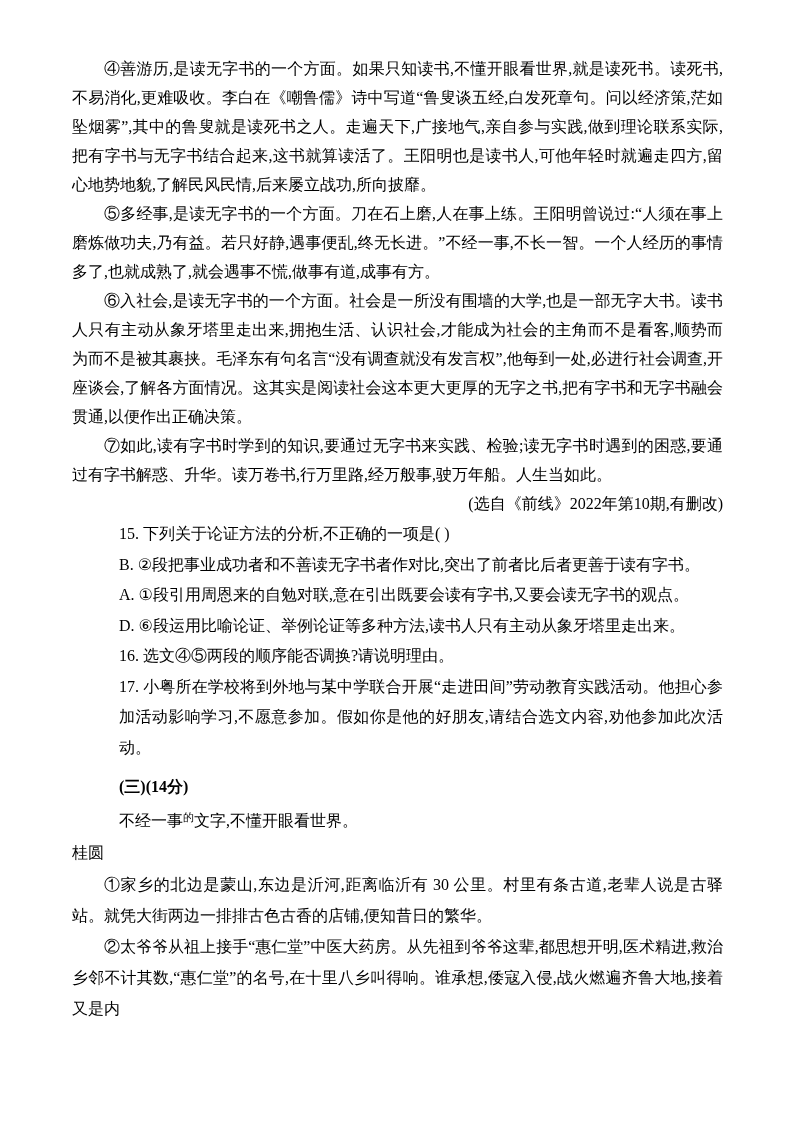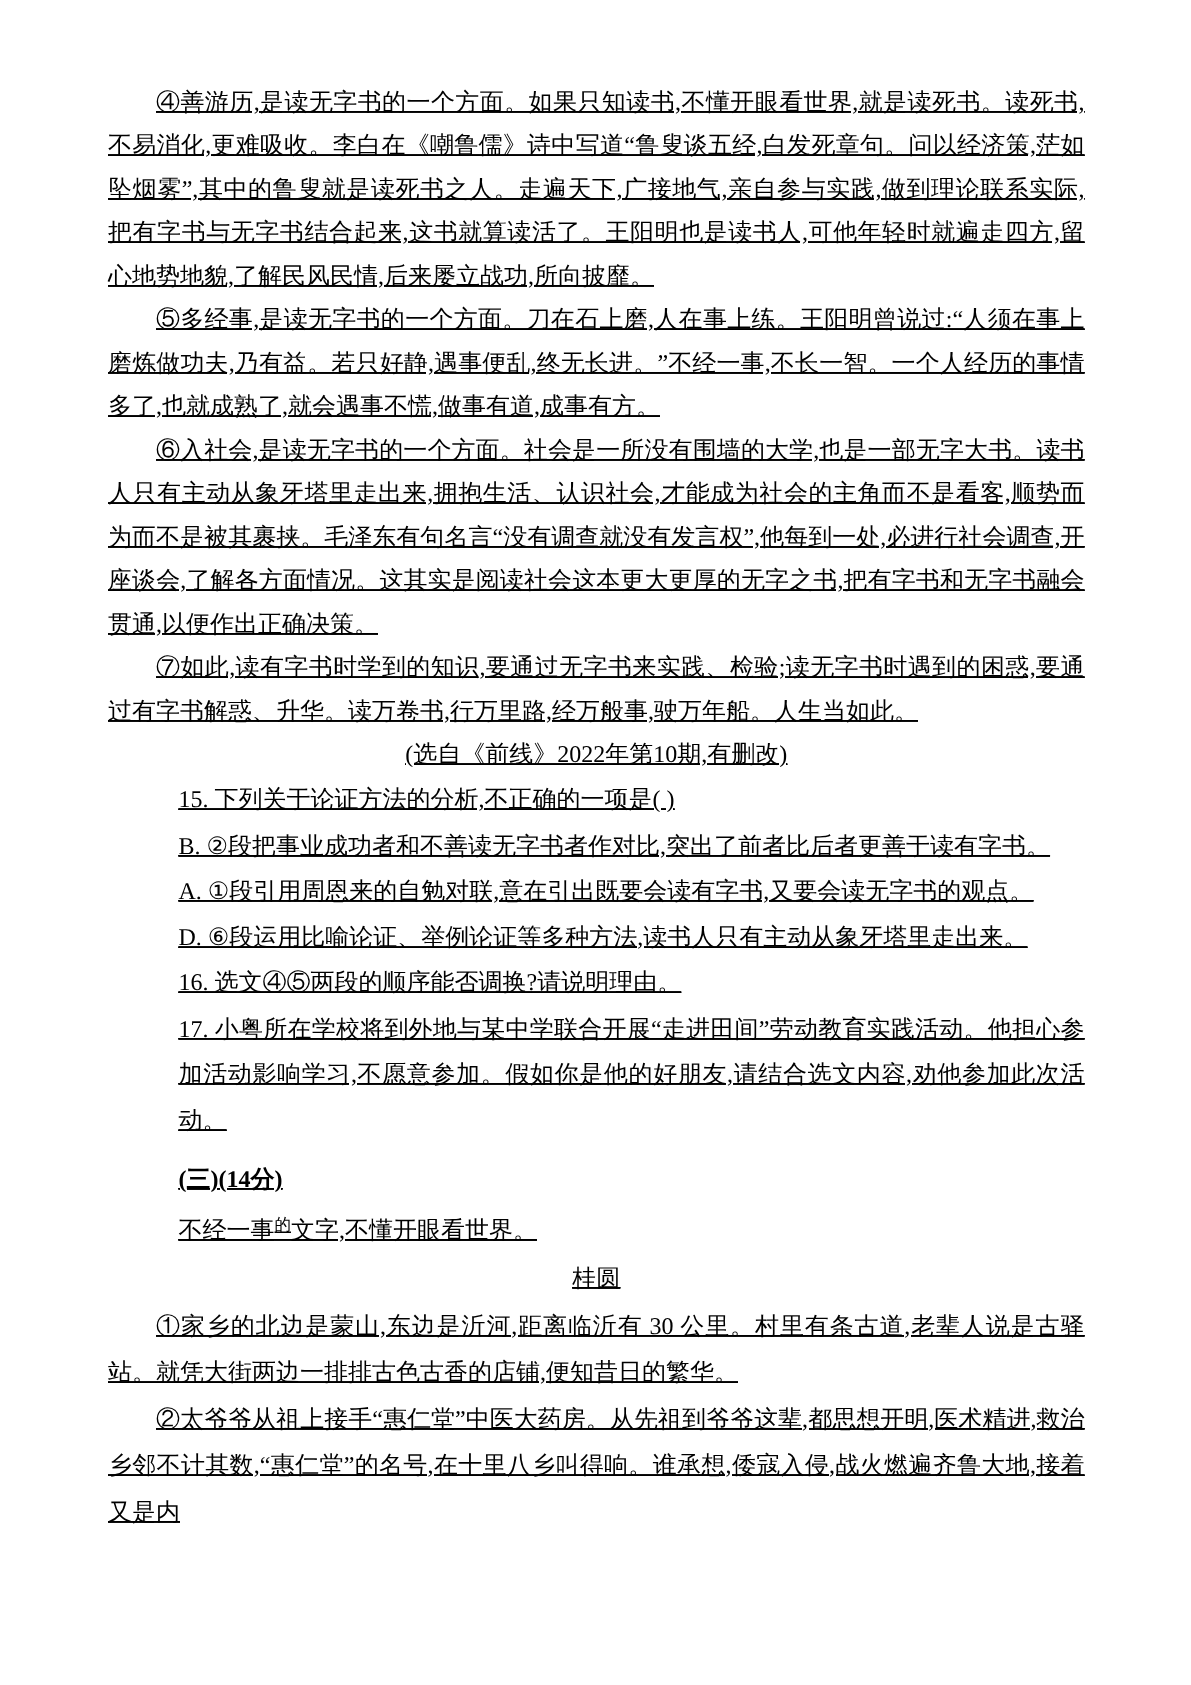--- a/index.html
+++ b/index.html
@@ -2,7 +2,7 @@
 <html><head>
 <meta charset="utf-8">
 <style>
-  * { box-sizing: border-box; text-decoration: underline; }
+  * { box-sizing: border-box; }
   html, body {
     margin: 0;
     padding: 0;

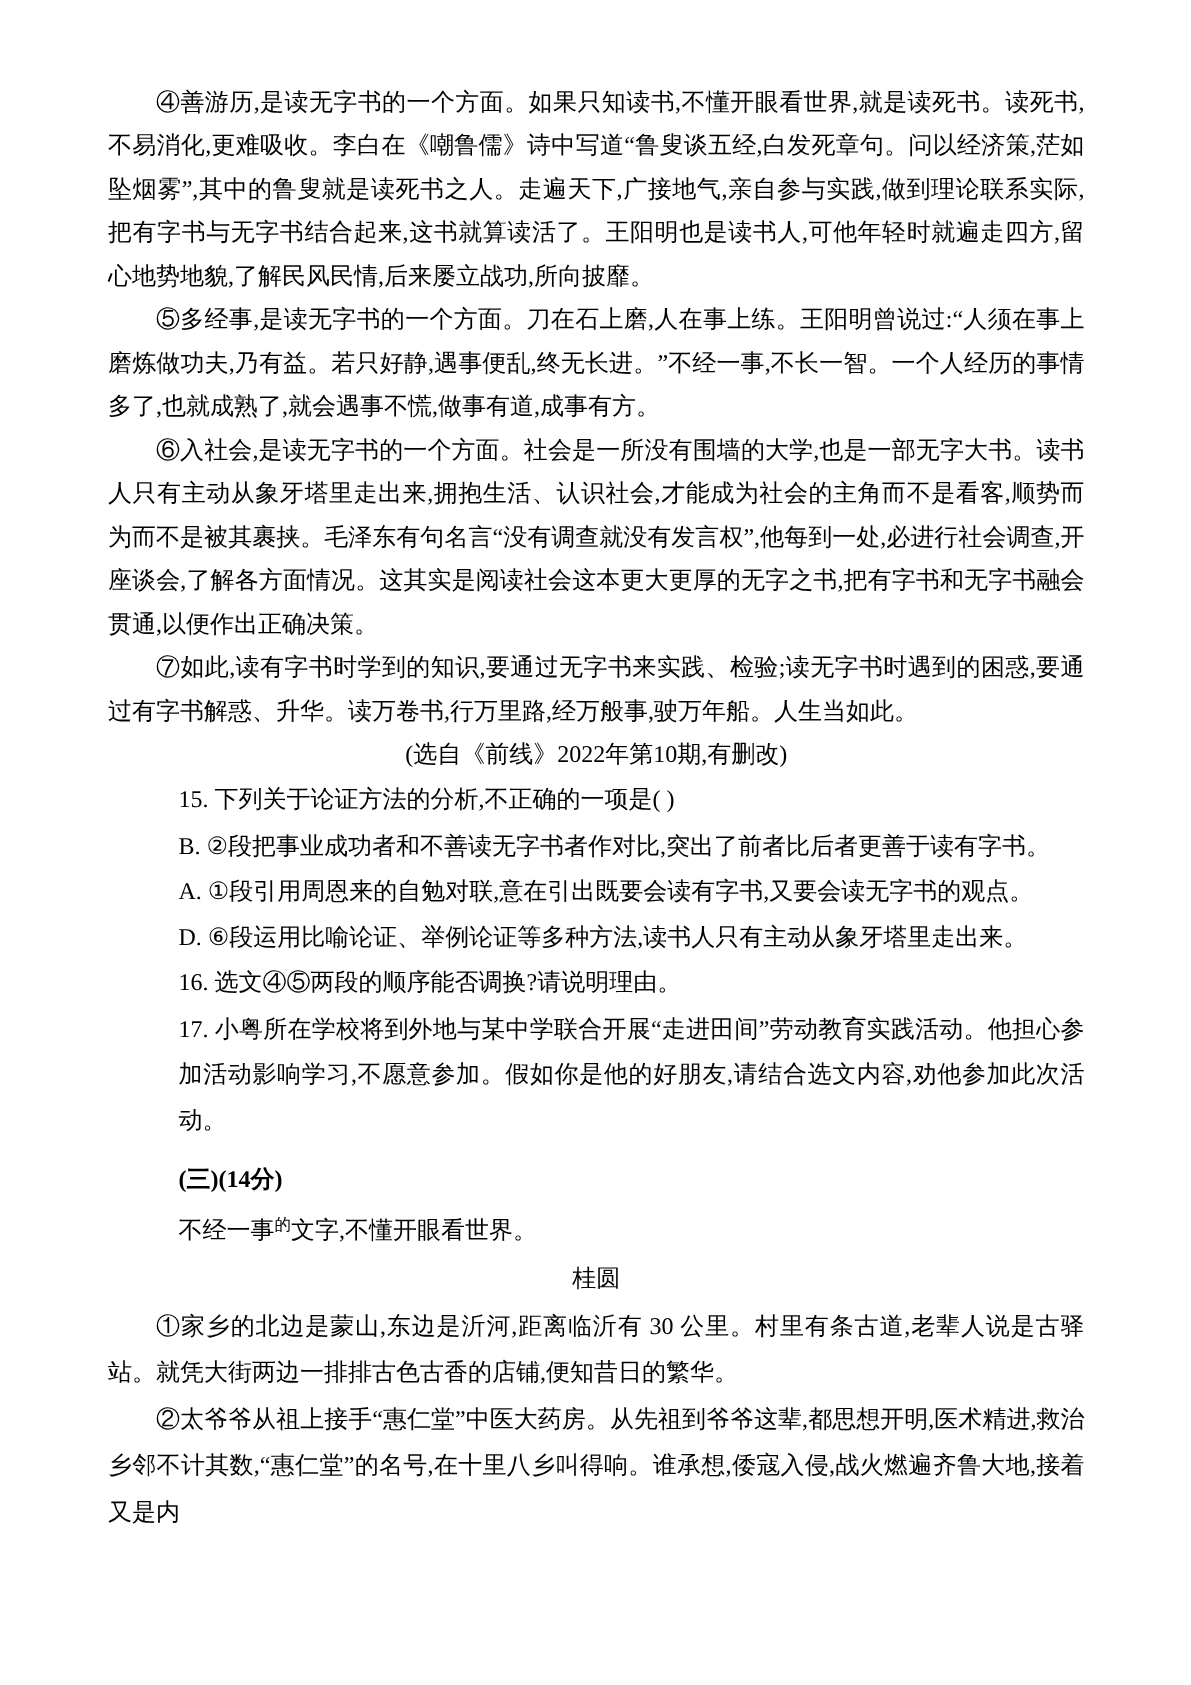--- a/index.html
+++ b/index.html
@@ -26,7 +26,7 @@
   }
   .source {
     line-height: 30px;
-    text-align: center;
+    text-align: right;
   }
   .qline {
     line-height: 30.5px;

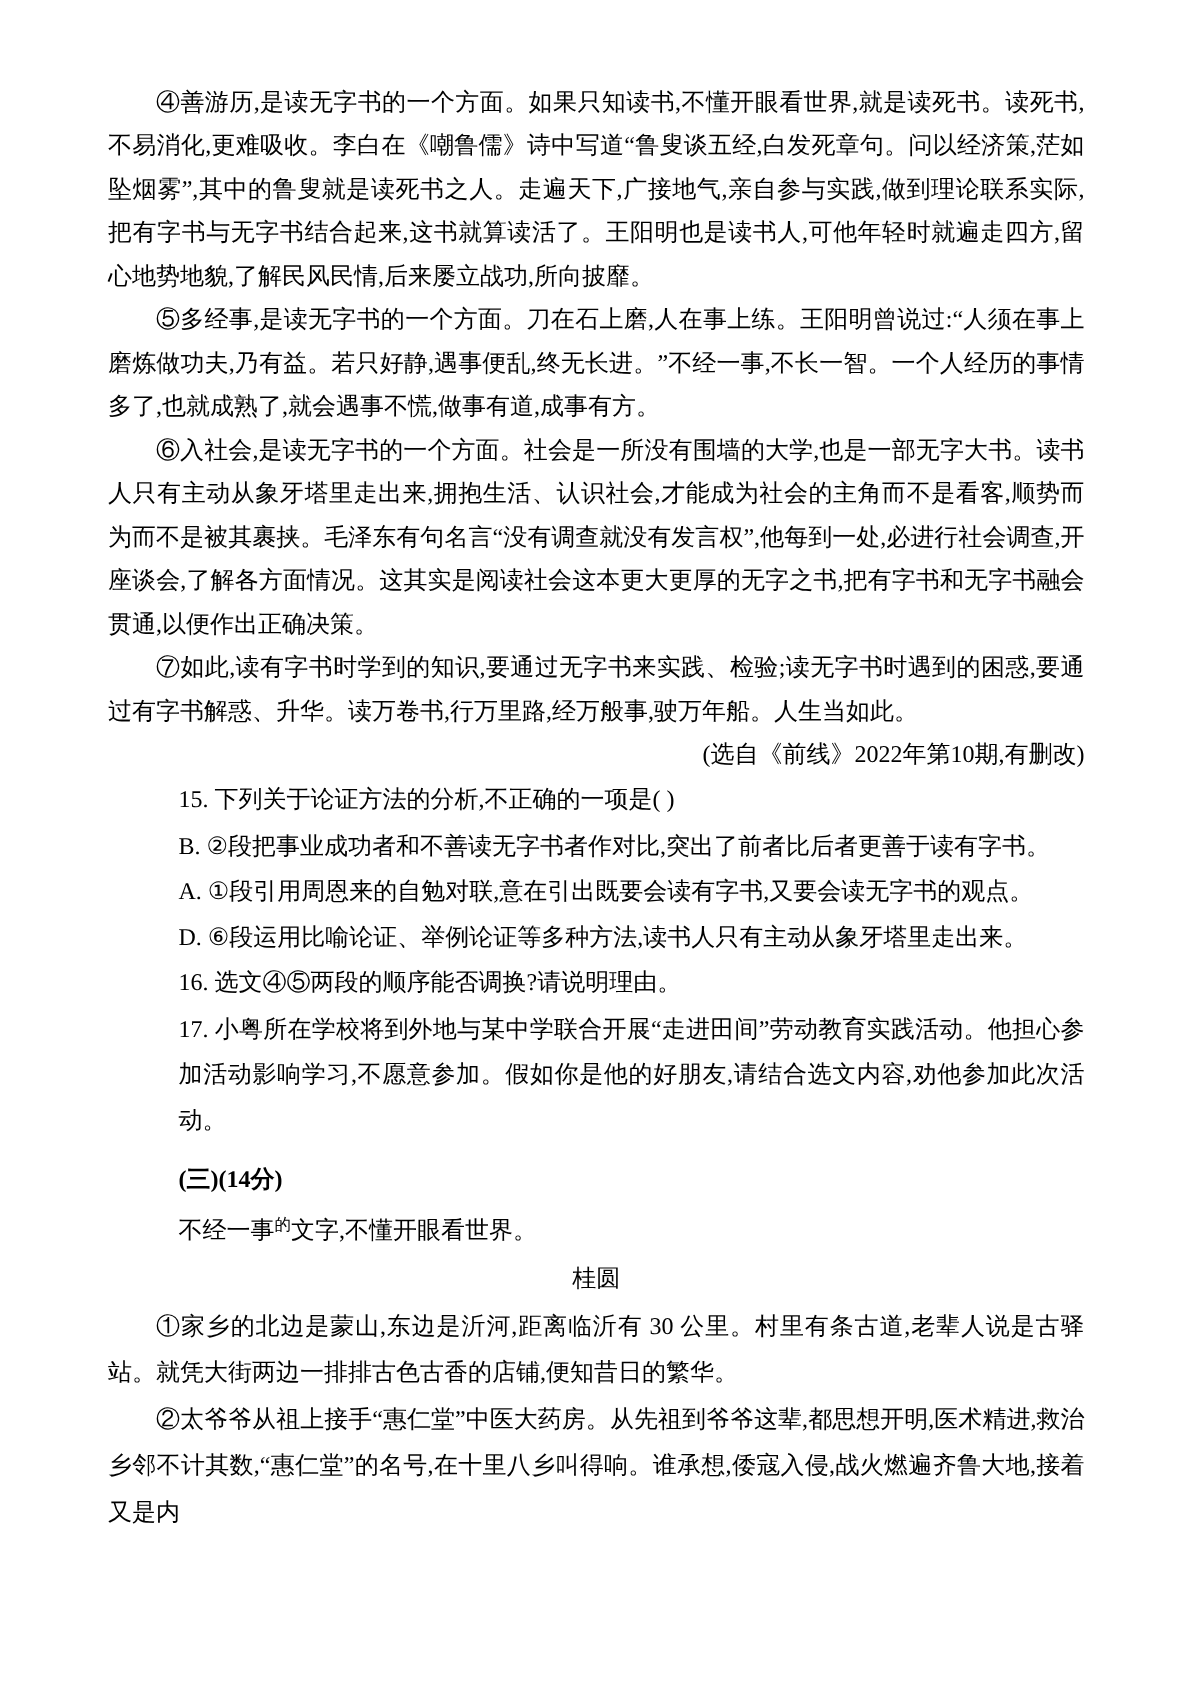--- a/index.html
+++ b/index.html
@@ -39,7 +39,6 @@
     margin-top: 8px;
   }
   .centered {
-    text-align: center;
     line-height: 32px;
   }
   .essay-para {

